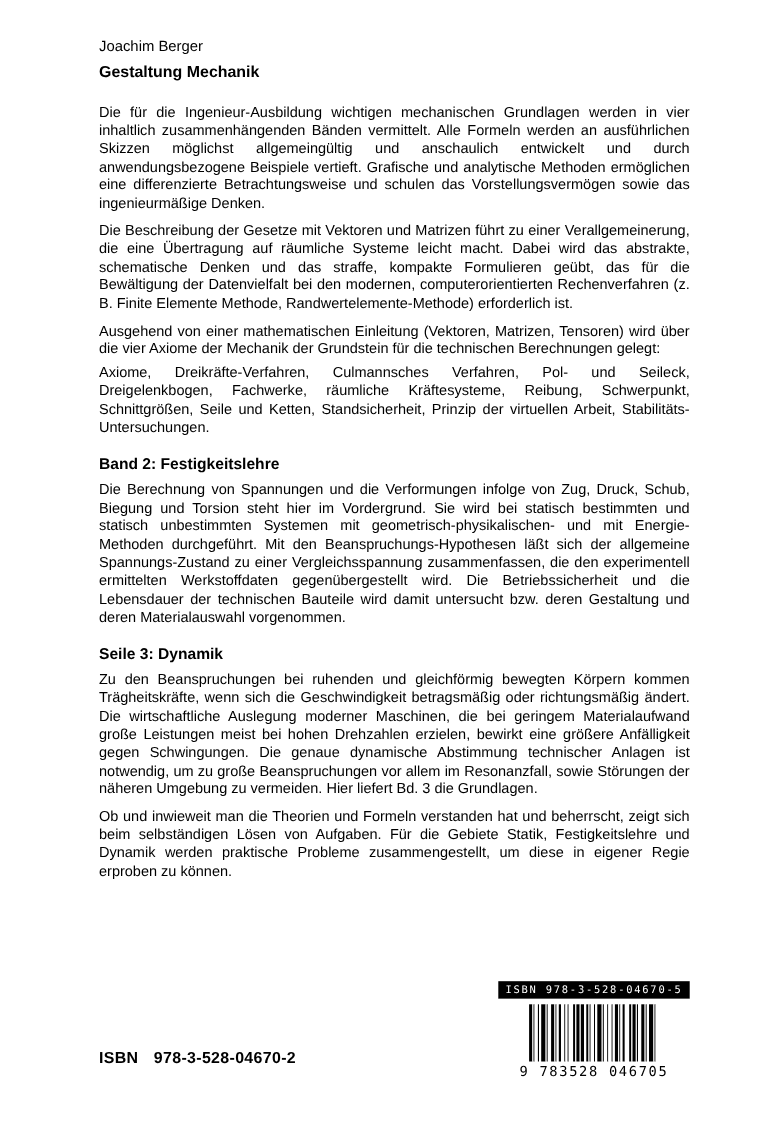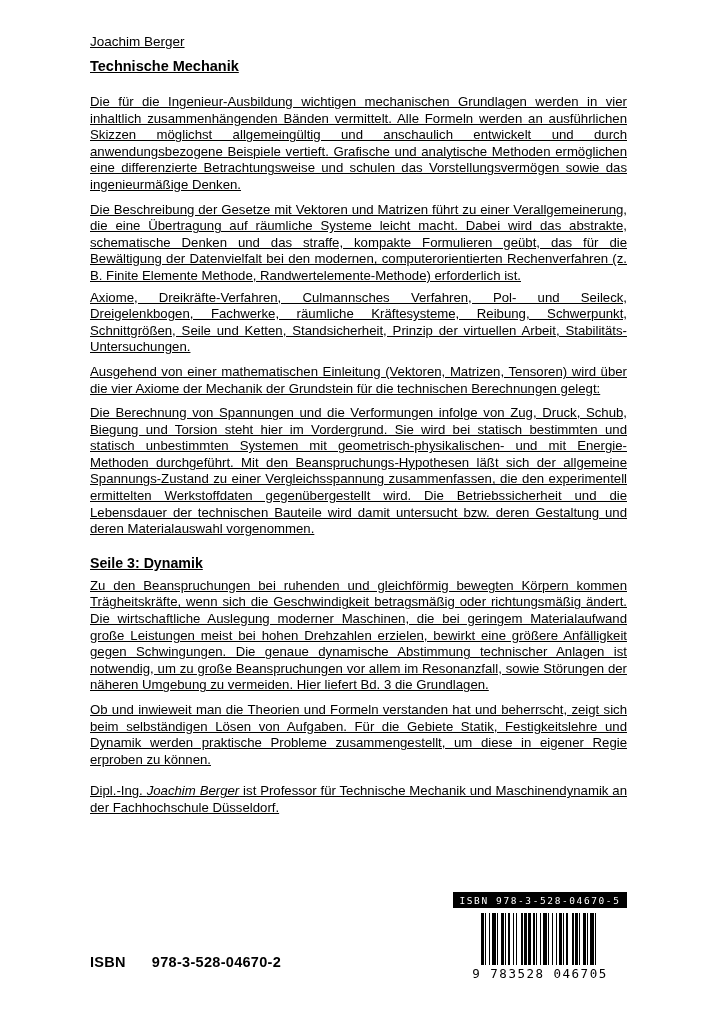--- a/index.html
+++ b/index.html
@@ -13,7 +13,7 @@
   }
   .content{
     position:absolute;
-    left:90px;top:34px;width:537px;text-decoration:underline;
+    left:90px;top:34px;width:537px;
   }
   .author{font-size:13.5px;margin:0 0 9px 0;}
   .title{font-size:14.5px;font-weight:bold;margin:0 0 20px 0;}

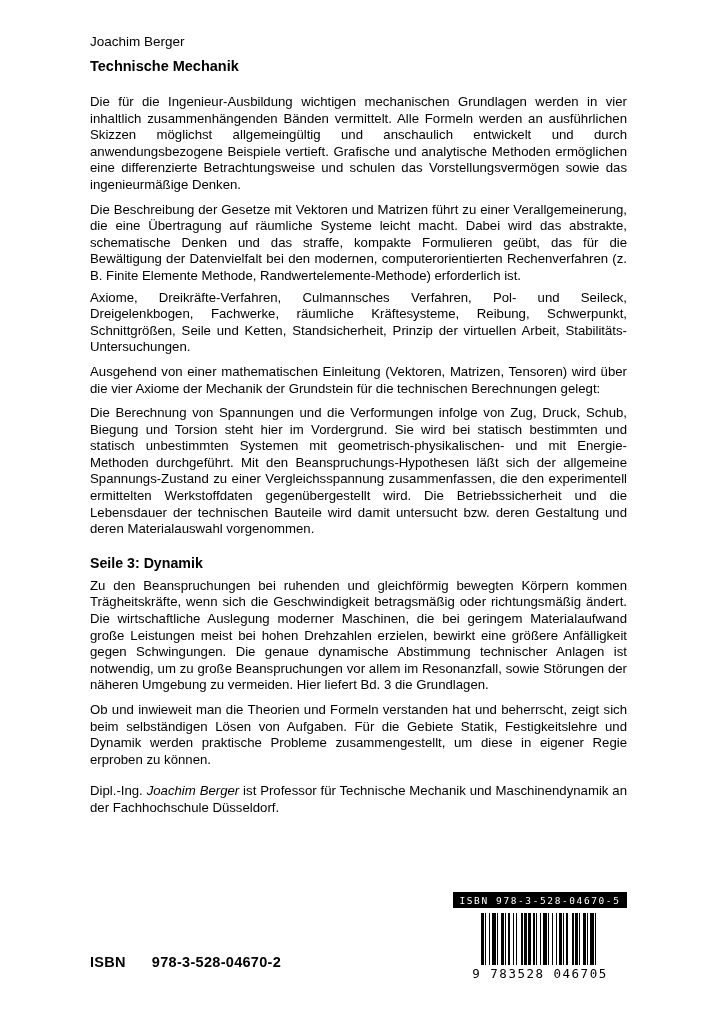--- a/index.html
+++ b/index.html
@@ -78,7 +78,7 @@
 
   <main class="content">
     <div class="author">Joachim Berger</div>
-    <div class="title">Technische Mechanik</div>
+    <div class="title">Gestaltung Mechanik</div>
 
     <p class="para">Die für die Ingenieur-Ausbildung wichtigen mechanischen Grundlagen werden in vier inhaltlich zusammenhängenden Bänden vermittelt. Alle Formeln werden an ausführlichen Skizzen möglichst allgemeingültig und anschaulich entwickelt und durch anwendungsbezogene Beispiele vertieft. Grafische und analytische Methoden ermöglichen eine differenzierte Betrachtungsweise und schulen das Vorstellungsvermögen sowie das ingenieurmäßige Denken.</p>
     <p class="para">Die Beschreibung der Gesetze mit Vektoren und Matrizen führt zu einer Verallgemeinerung, die eine Übertragung auf räumliche Systeme leicht macht. Dabei wird das abstrakte, schematische Denken und das straffe, kompakte Formulieren geübt, das für die Bewältigung der Datenvielfalt bei den modernen, computerorientierten Rechenverfahren (z. B. Finite Elemente Methode, Randwertelemente-Methode) erforderlich ist.</p>

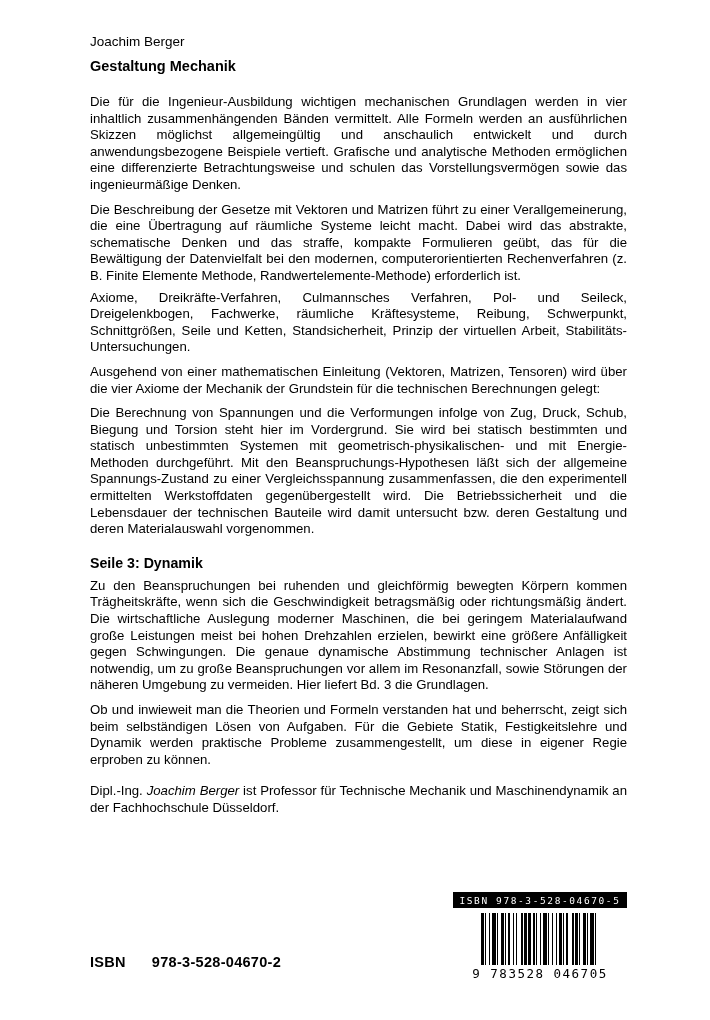--- a/index.html
+++ b/index.html
@@ -83,8 +83,8 @@
     <p class="para">Die für die Ingenieur-Ausbildung wichtigen mechanischen Grundlagen werden in vier inhaltlich zusammenhängenden Bänden vermittelt. Alle Formeln werden an ausführlichen Skizzen möglichst allgemeingültig und anschaulich entwickelt und durch anwendungsbezogene Beispiele vertieft. Grafische und analytische Methoden ermöglichen eine differenzierte Betrachtungsweise und schulen das Vorstellungsvermögen sowie das ingenieurmäßige Denken.</p>
     <p class="para">Die Beschreibung der Gesetze mit Vektoren und Matrizen führt zu einer Verallgemeinerung, die eine Übertragung auf räumliche Systeme leicht macht. Dabei wird das abstrakte, schematische Denken und das straffe, kompakte Formulieren geübt, das für die Bewältigung der Datenvielfalt bei den modernen, computerorientierten Rechenverfahren (z. B. Finite Elemente Methode, Randwertelemente-Methode) erforderlich ist.</p>
 
+    <p class="para">Ausgehend von einer mathematischen Einleitung (Vektoren, Matrizen, Tensoren) wird über die vier Axiome der Mechanik der Grundstein für die technischen Berechnungen gelegt:</p>
     <p class="para follow">Axiome, Dreikräfte-Verfahren, Culmannsches Verfahren, Pol- und Seileck, Dreigelenkbogen, Fachwerke, räumliche Kräftesysteme, Reibung, Schwerpunkt, Schnittgrößen, Seile und Ketten, Standsicherheit, Prinzip der virtuellen Arbeit, Stabilitäts-Untersuchungen.</p>
-    <p class="para">Ausgehend von einer mathematischen Einleitung (Vektoren, Matrizen, Tensoren) wird über die vier Axiome der Mechanik der Grundstein für die technischen Berechnungen gelegt:</p>
 
     <p class="para">Die Berechnung von Spannungen und die Verformungen infolge von Zug, Druck, Schub, Biegung und Torsion steht hier im Vordergrund. Sie wird bei statisch bestimmten und statisch unbestimmten Systemen mit geometrisch-physikalischen- und mit Energie-Methoden durchgeführt. Mit den Beanspruchungs-Hypothesen läßt sich der allgemeine Spannungs-Zustand zu einer Vergleichsspannung zusammenfassen, die den experimentell ermittelten Werkstoffdaten gegenübergestellt wird. Die Betriebssicherheit und die Lebensdauer der technischen Bauteile wird damit untersucht bzw. deren Gestaltung und deren Materialauswahl vorgenommen.</p>
 

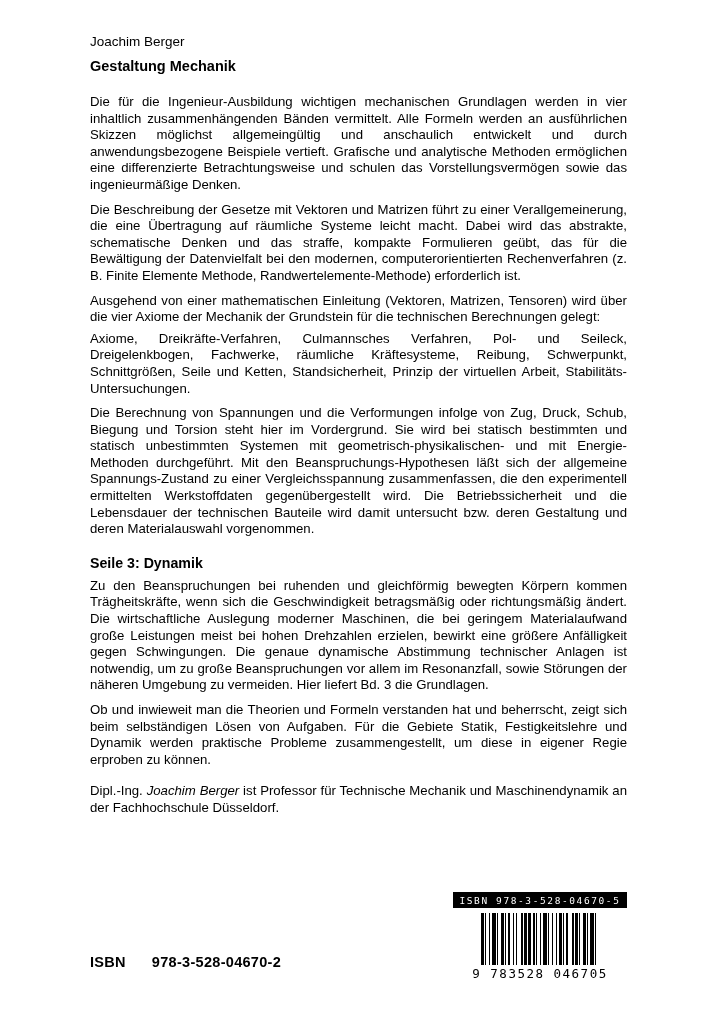--- a/index.html
+++ b/index.html
@@ -86,6 +86,7 @@
     <p class="para">Ausgehend von einer mathematischen Einleitung (Vektoren, Matrizen, Tensoren) wird über die vier Axiome der Mechanik der Grundstein für die technischen Berechnungen gelegt:</p>
     <p class="para follow">Axiome, Dreikräfte-Verfahren, Culmannsches Verfahren, Pol- und Seileck, Dreigelenkbogen, Fachwerke, räumliche Kräftesysteme, Reibung, Schwerpunkt, Schnittgrößen, Seile und Ketten, Standsicherheit, Prinzip der virtuellen Arbeit, Stabilitäts-Untersuchungen.</p>
 
+    <h2 class="heading">Band 2: Festigkeitslehre</h2>
     <p class="para">Die Berechnung von Spannungen und die Verformungen infolge von Zug, Druck, Schub, Biegung und Torsion steht hier im Vordergrund. Sie wird bei statisch bestimmten und statisch unbestimmten Systemen mit geometrisch-physikalischen- und mit Energie-Methoden durchgeführt. Mit den Beanspruchungs-Hypothesen läßt sich der allgemeine Spannungs-Zustand zu einer Vergleichsspannung zusammenfassen, die den experimentell ermittelten Werkstoffdaten gegenübergestellt wird. Die Betriebssicherheit und die Lebensdauer der technischen Bauteile wird damit untersucht bzw. deren Gestaltung und deren Materialauswahl vorgenommen.</p>
 
     <h2 class="heading">Seile 3: Dynamik</h2>

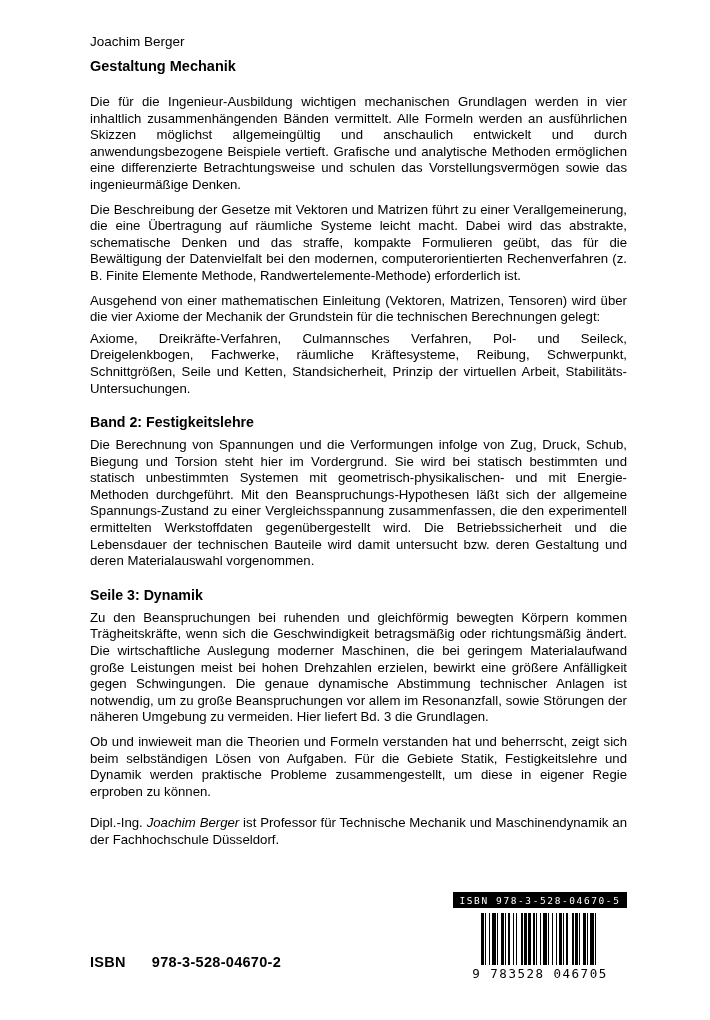--- a/index.html
+++ b/index.html
@@ -94,7 +94,6 @@
 
     <p class="para">Ob und inwieweit man die Theorien und Formeln verstanden hat und beherrscht, zeigt sich beim selbständigen Lösen von Aufgaben. Für die Gebiete Statik, Festigkeitslehre und Dynamik werden praktische Probleme zusammengestellt, um diese in eigener Regie erproben zu können.</p>
 
-    <p class="para bio"><span>Dipl.-Ing. </span><em>Joachim Berger</em><span> ist Professor für Technische Mechanik und Maschinendynamik an der Fachhochschule Düsseldorf.</span></p>
   </main>
 
   <div class="isbn-line">

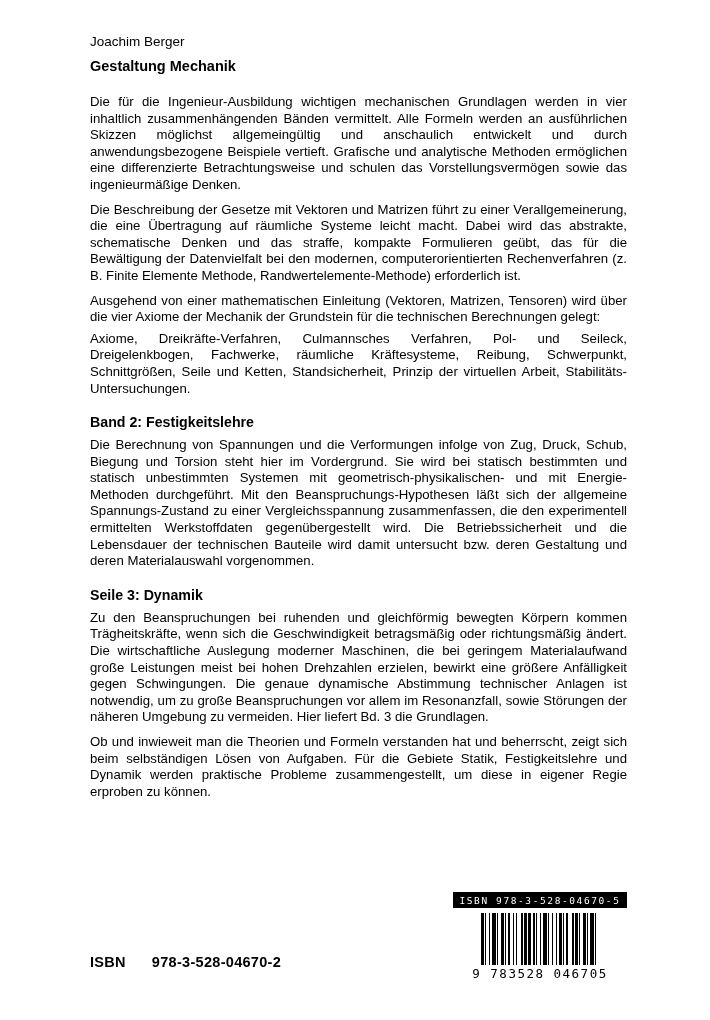--- a/index.html
+++ b/index.html
@@ -38,7 +38,7 @@
     font-weight:bold;
     letter-spacing:0.3px;
   }
-  .isbn-line .isbn-label{margin-right:26px;}
+  .isbn-line .isbn-label{margin-right:14px;}
   .barcode{
     position:absolute;
     right:83px;top:892px;

